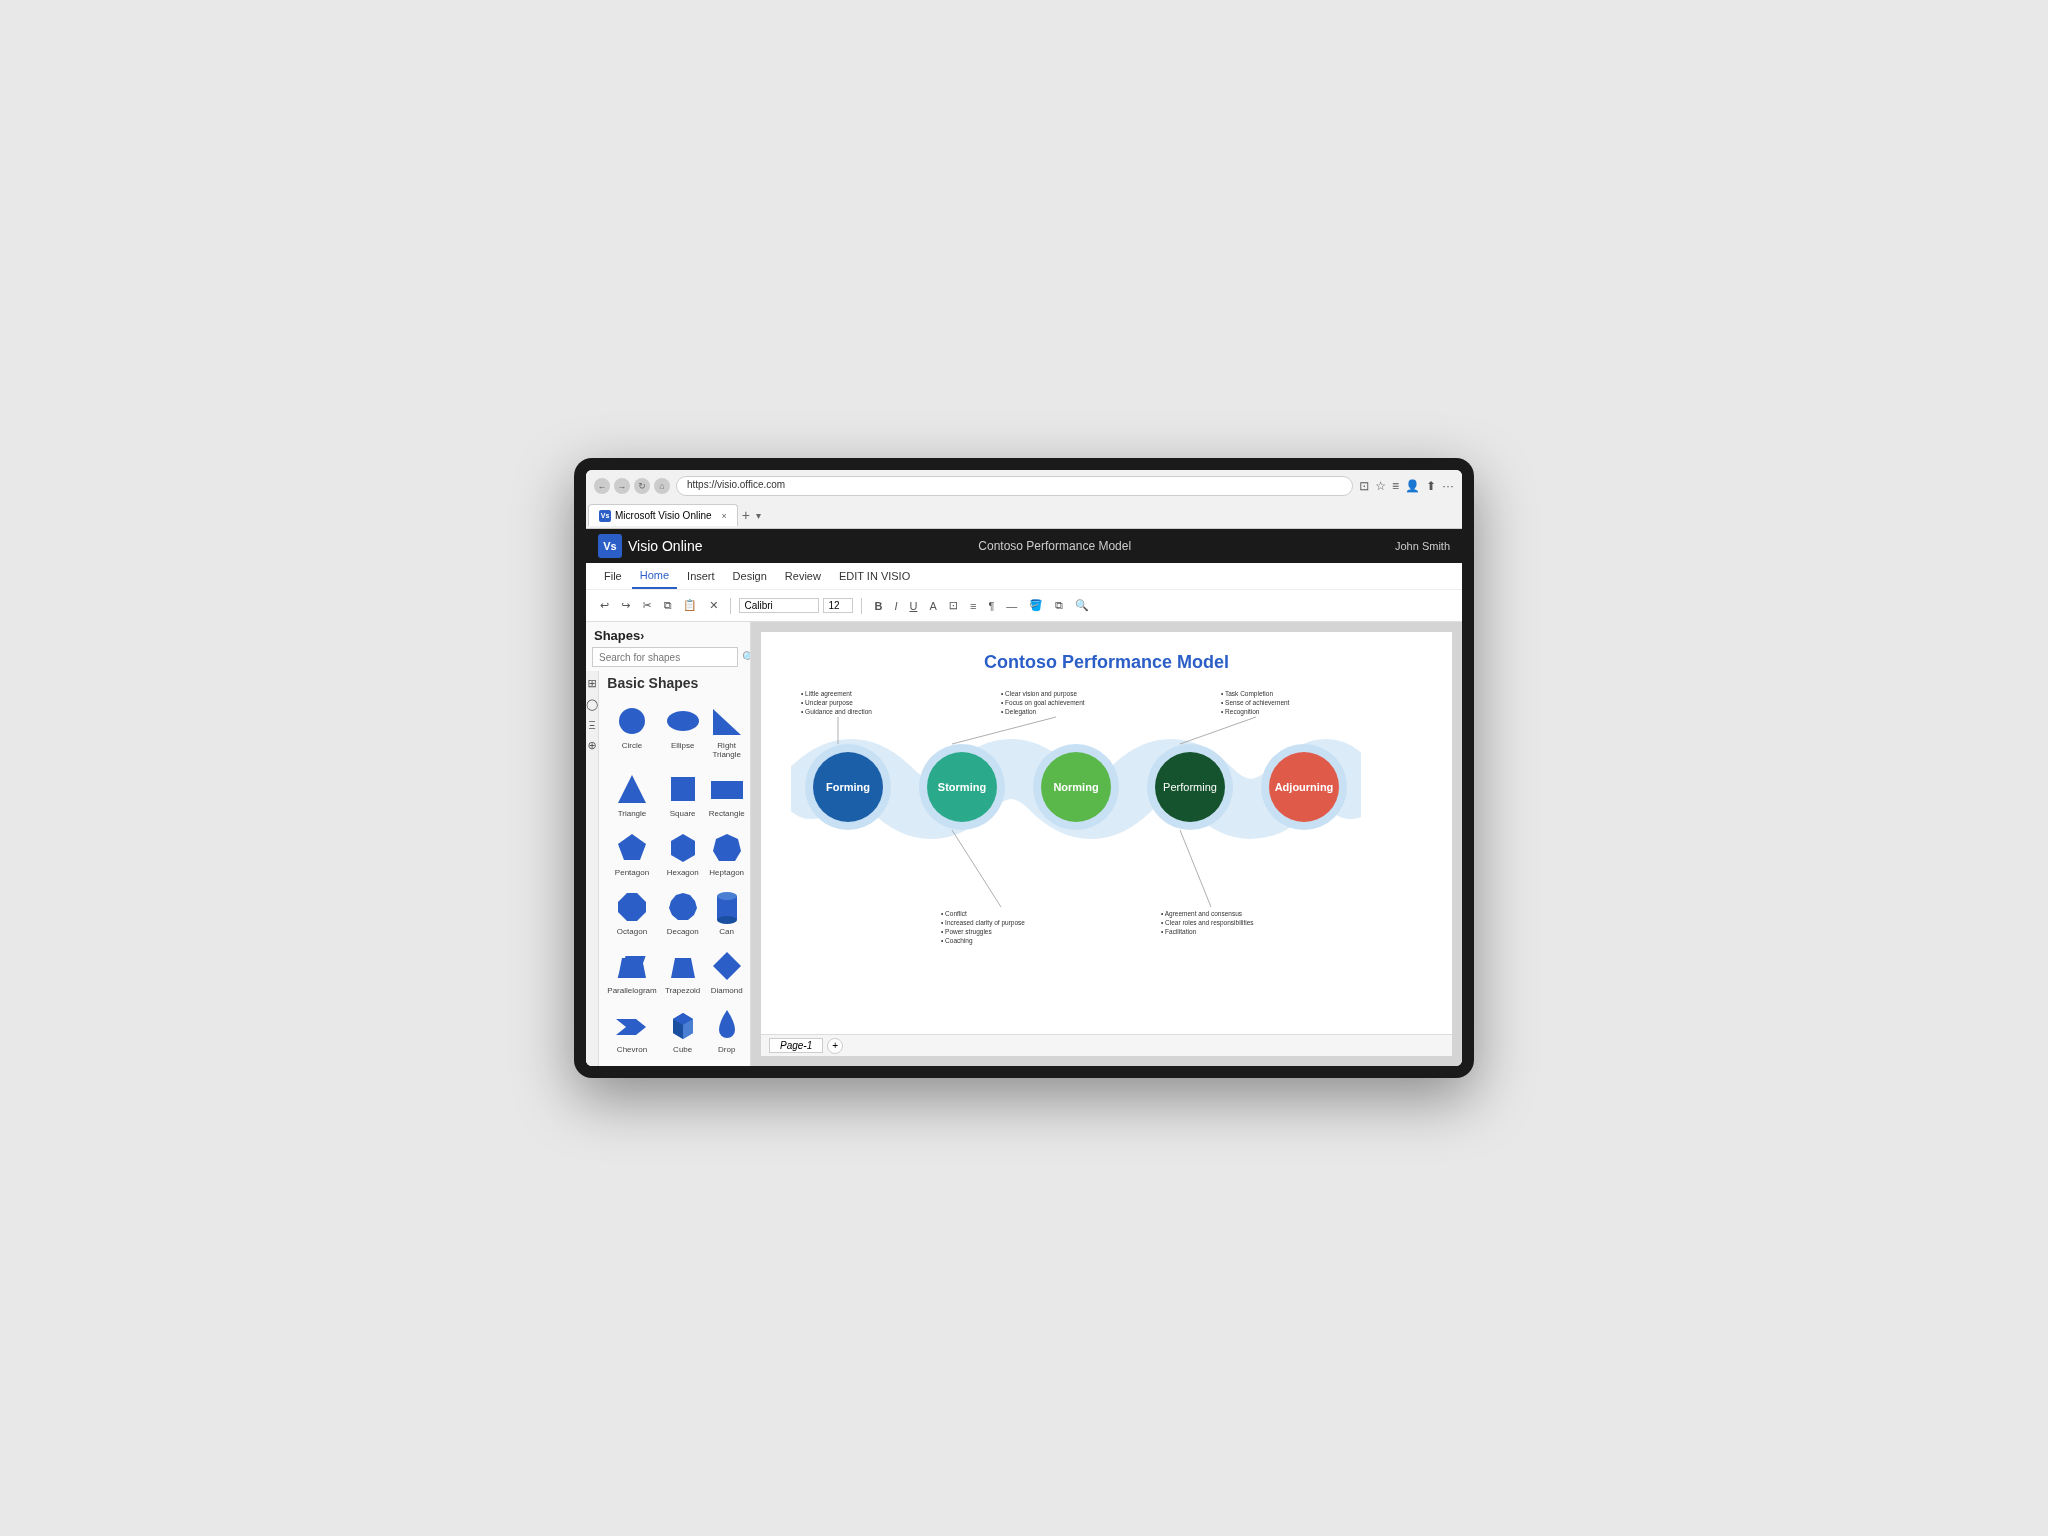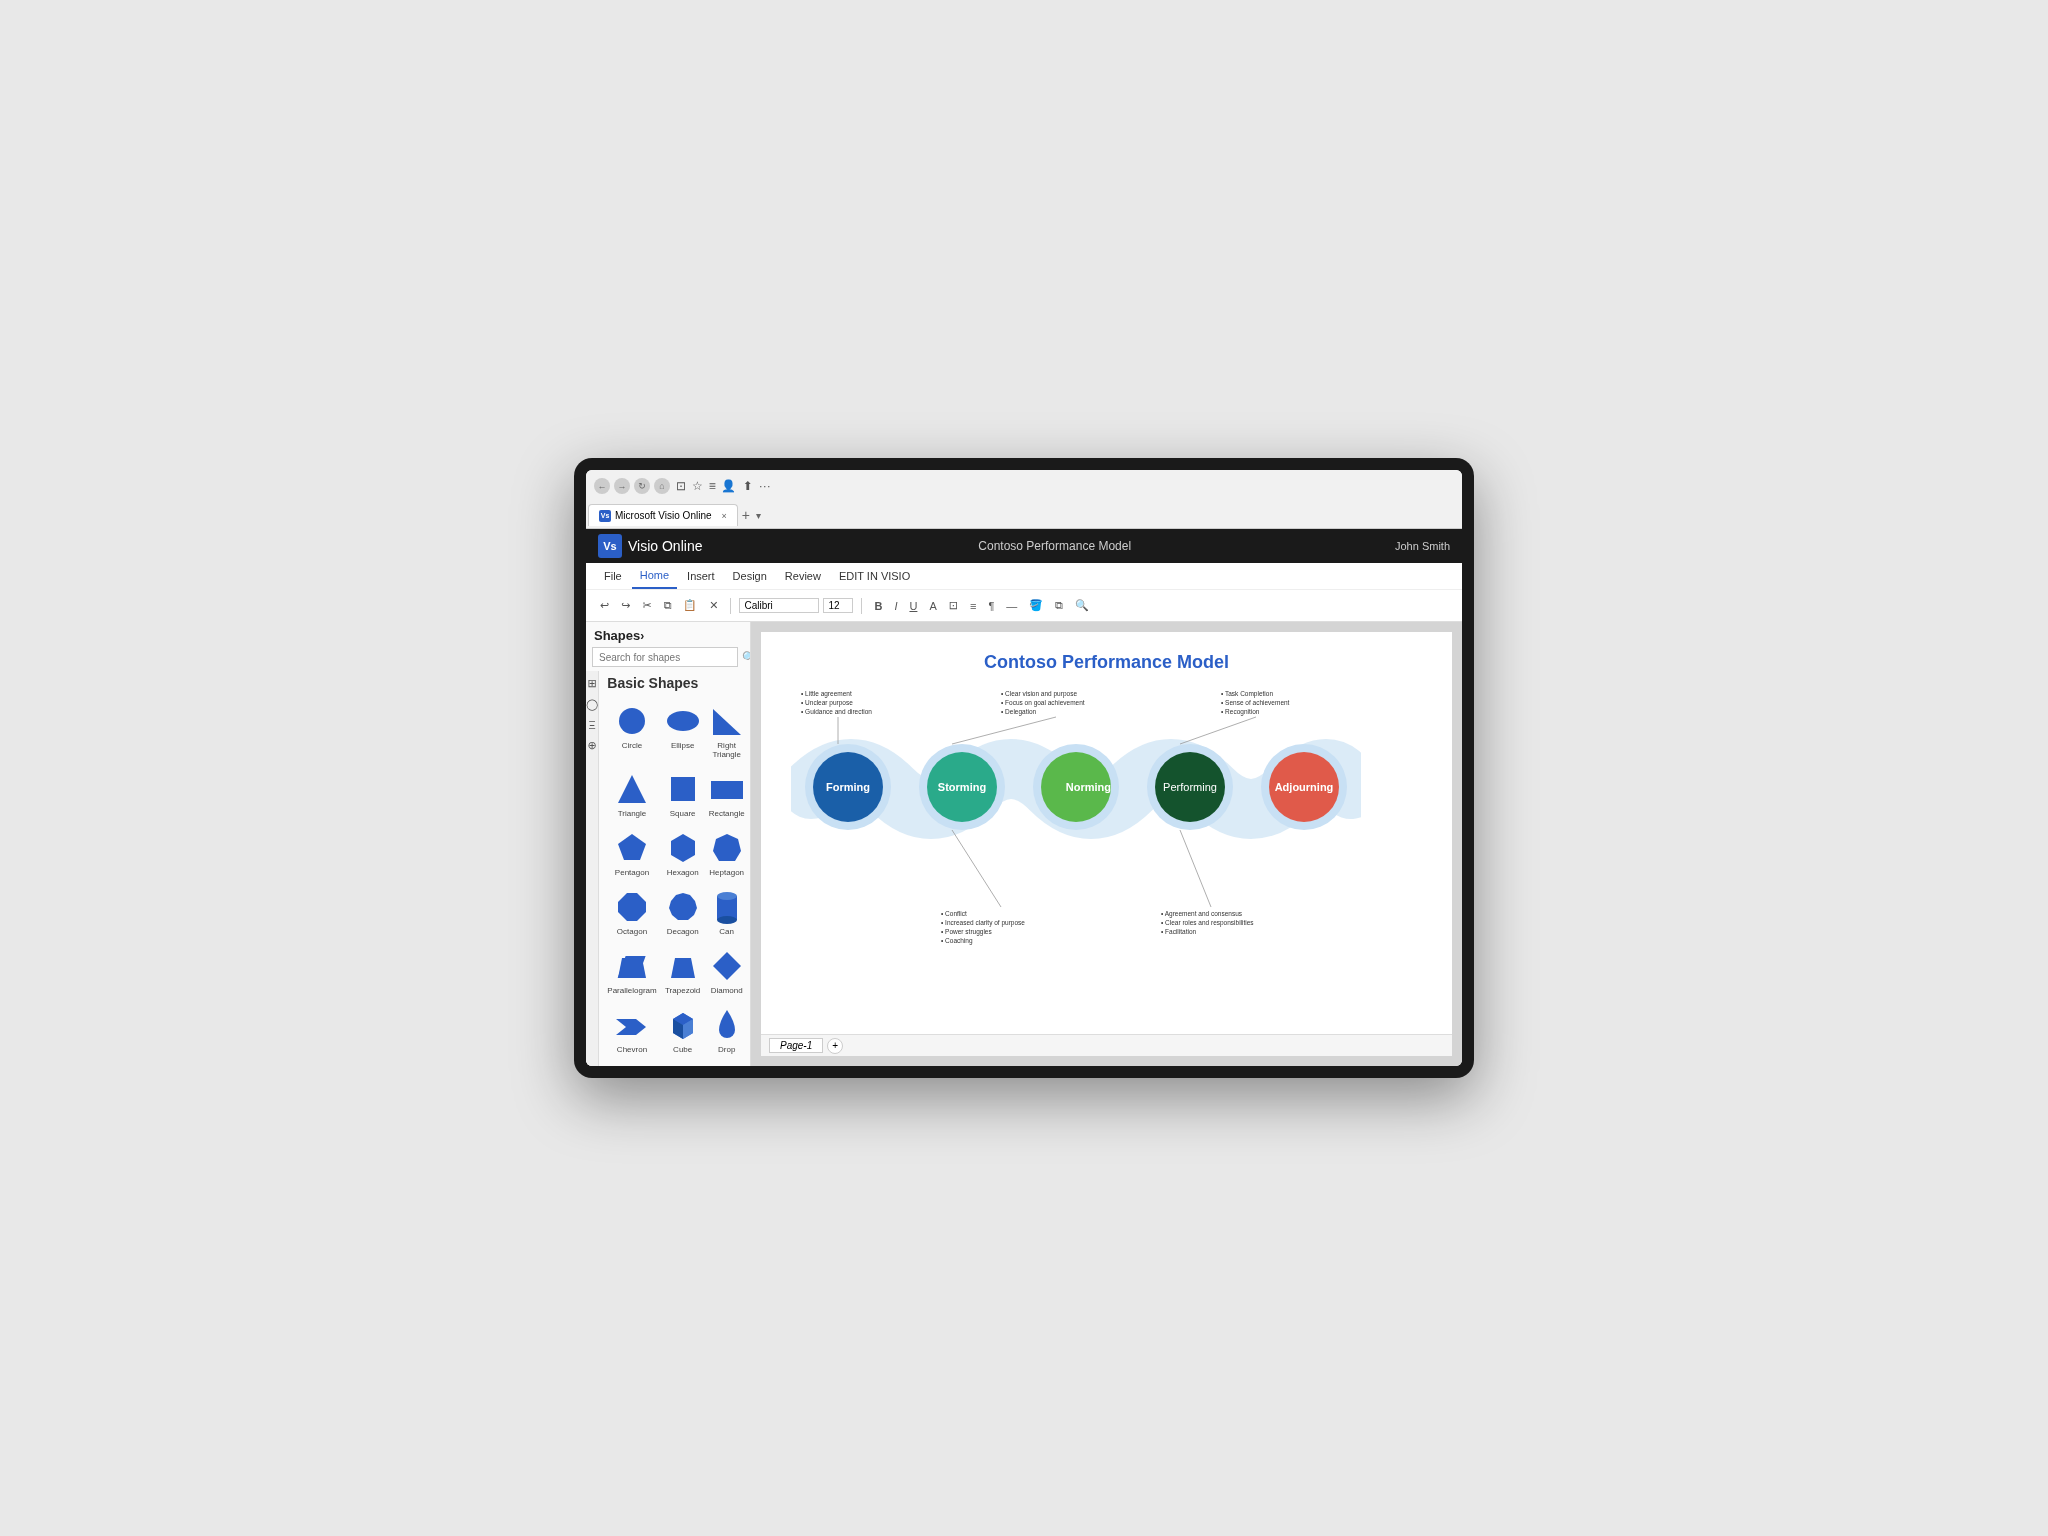--- a/index.html
+++ b/index.html
@@ -388,6 +388,7 @@
           <button class="browser-btn">↻</button>
           <button class="browser-btn">⌂</button>
         </div>
+        <div class="address-input">https://visio.office.com</div>
         <div class="toolbar-icons">
           <span class="toolbar-icon">⊡</span>
           <span class="toolbar-icon">☆</span>

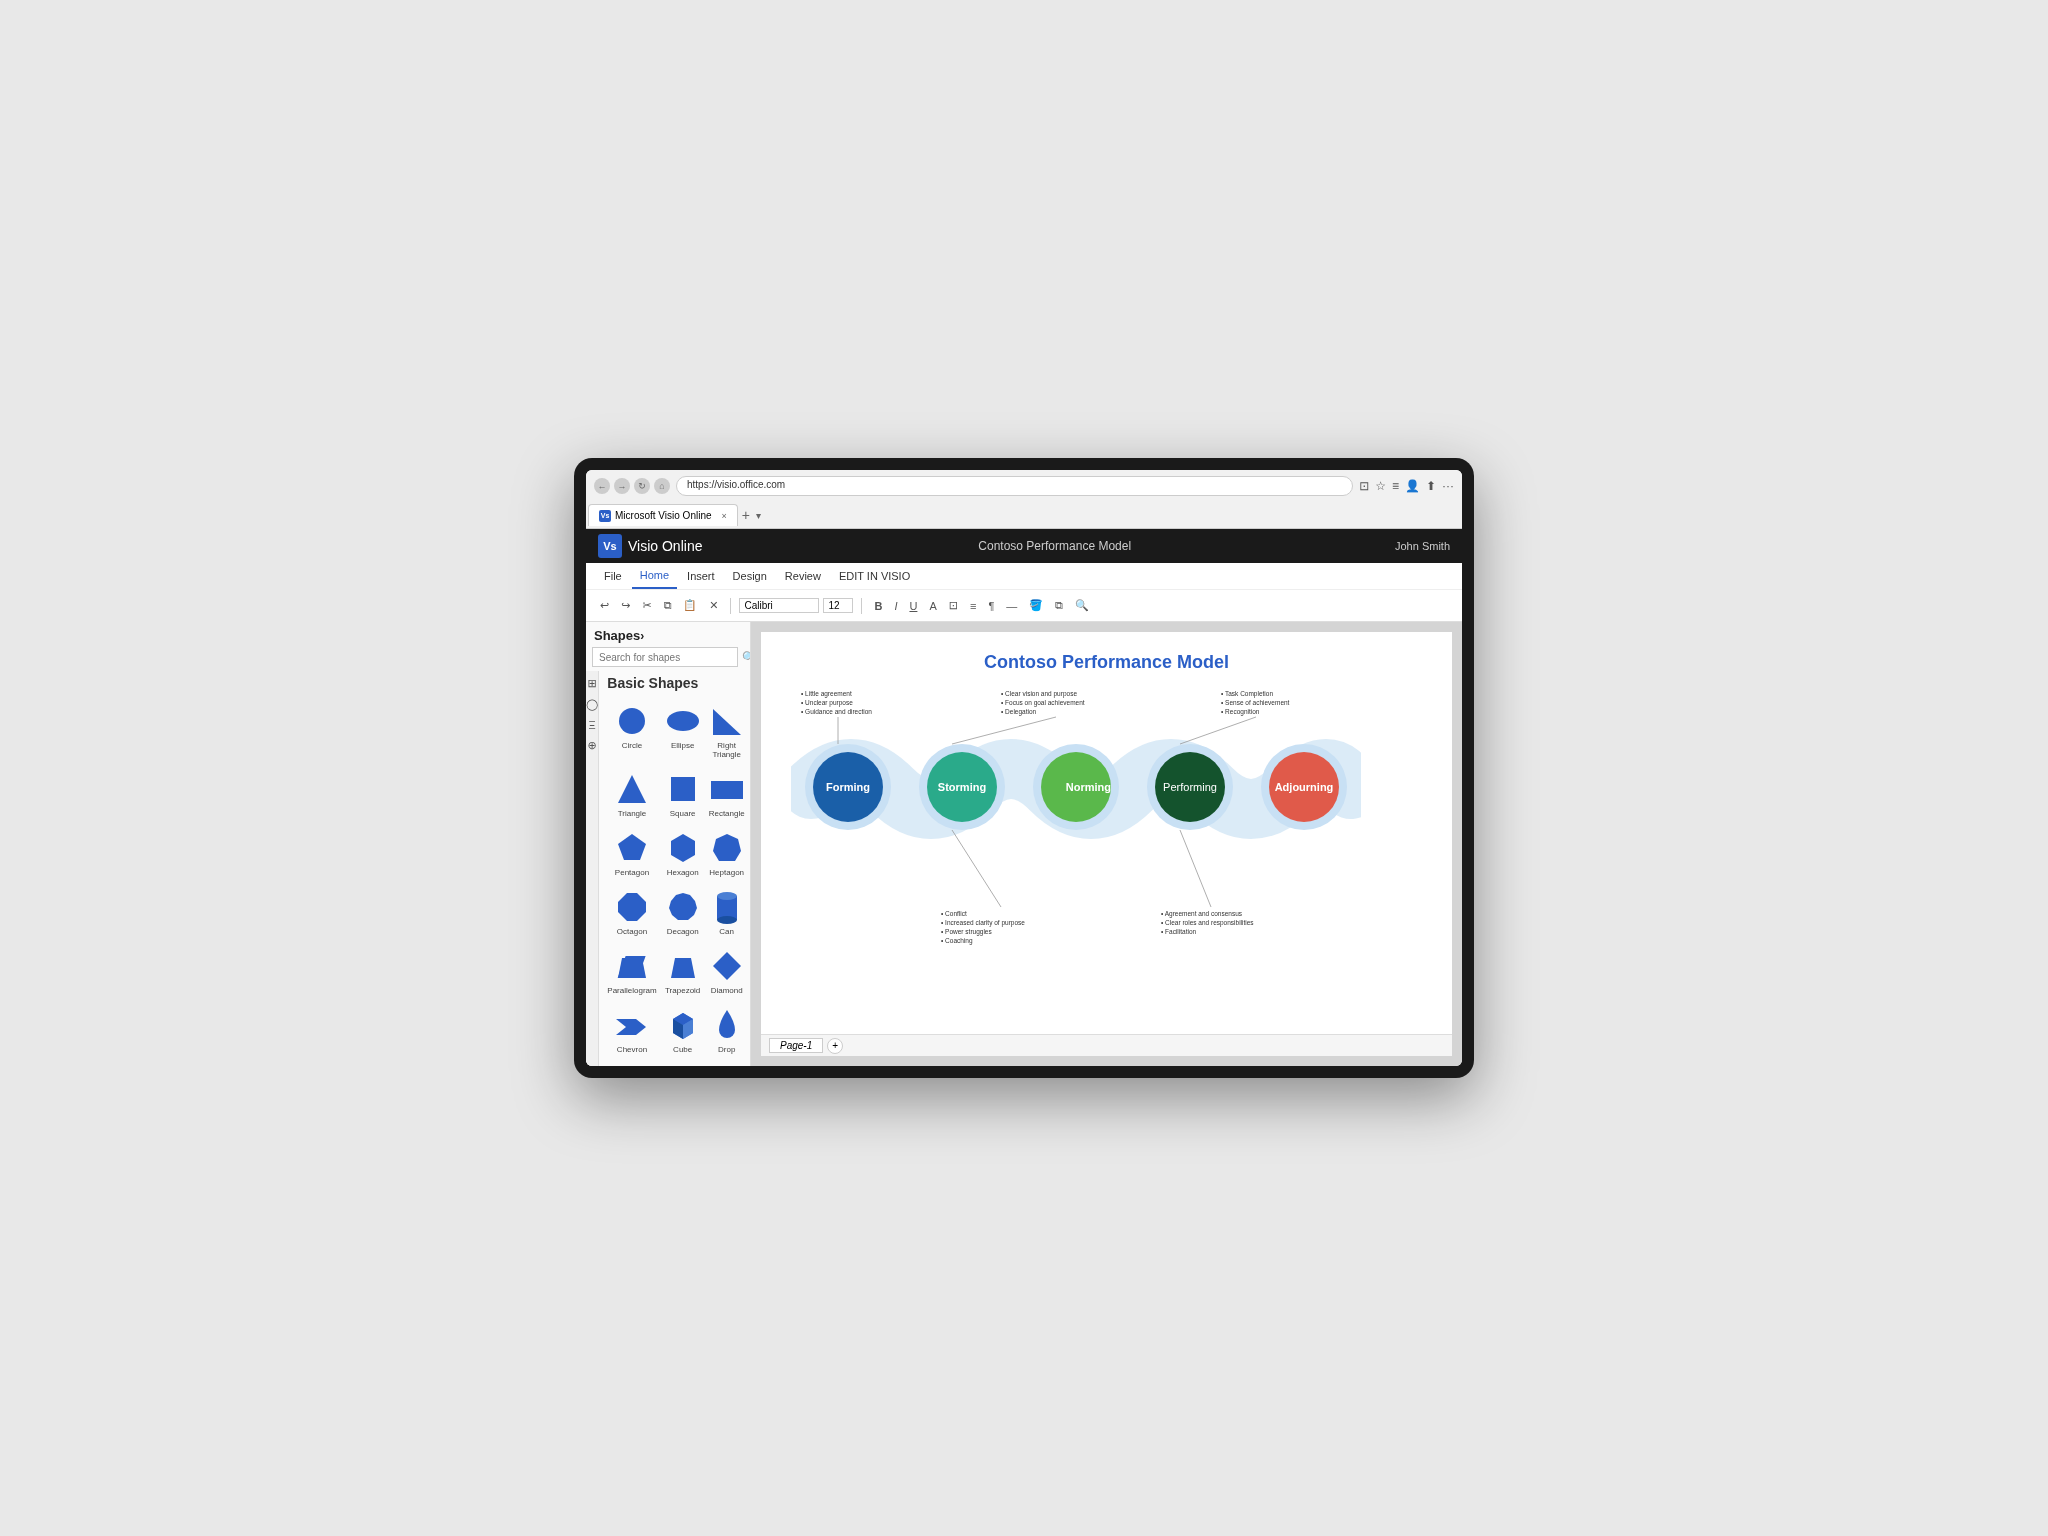--- a/index.html
+++ b/index.html
@@ -723,7 +723,7 @@
 
               <div style="display:flex;flex-direction:column;align-items:center;width:114px;">
                 <div style="width:86px;height:86px;border-radius:50%;background:#c8e0f4;display:flex;align-items:center;justify-content:center;">
-                  <div style="width:70px;height:70px;border-radius:50%;background:#5ab84b;display:flex;align-items:center;justify-content:flex-end;color:white;font-size:11px;font-weight:600;text-align:center;">
+                  <div style="width:70px;height:70px;border-radius:50%;background:#5ab84b;display:flex;align-items:center;justify-content:center;color:white;font-size:11px;font-weight:600;text-align:center;">
                     <span>Norming</span>
                   </div>
                 </div>

